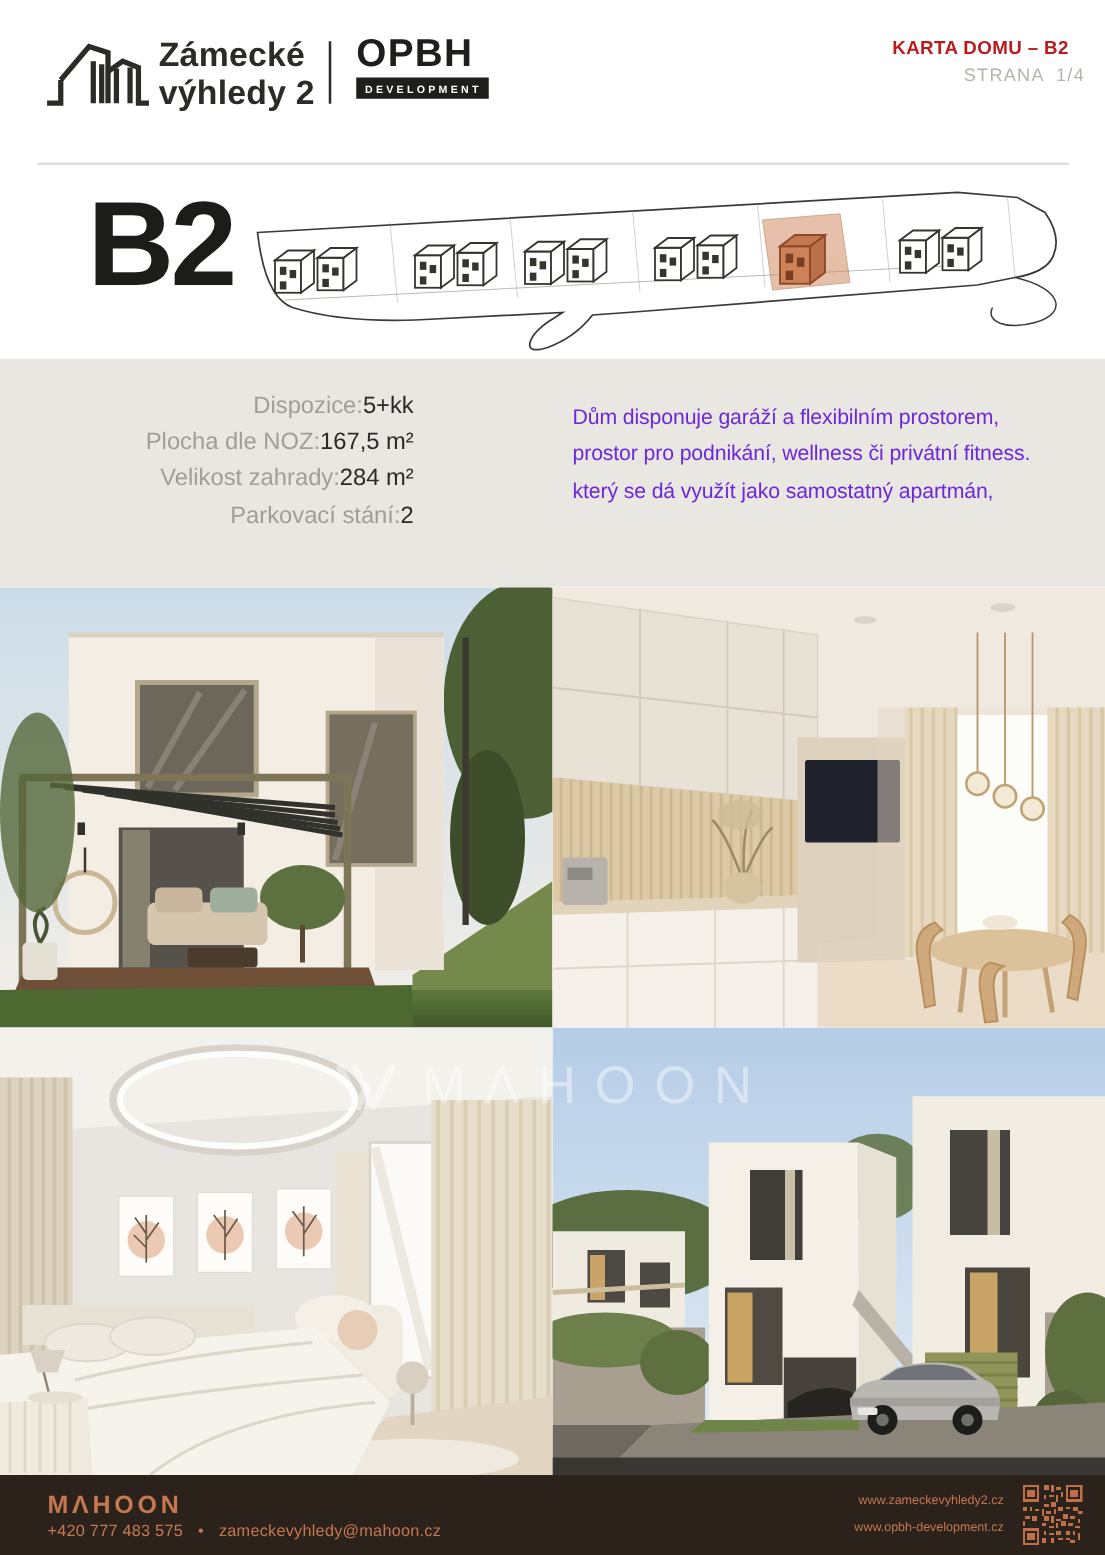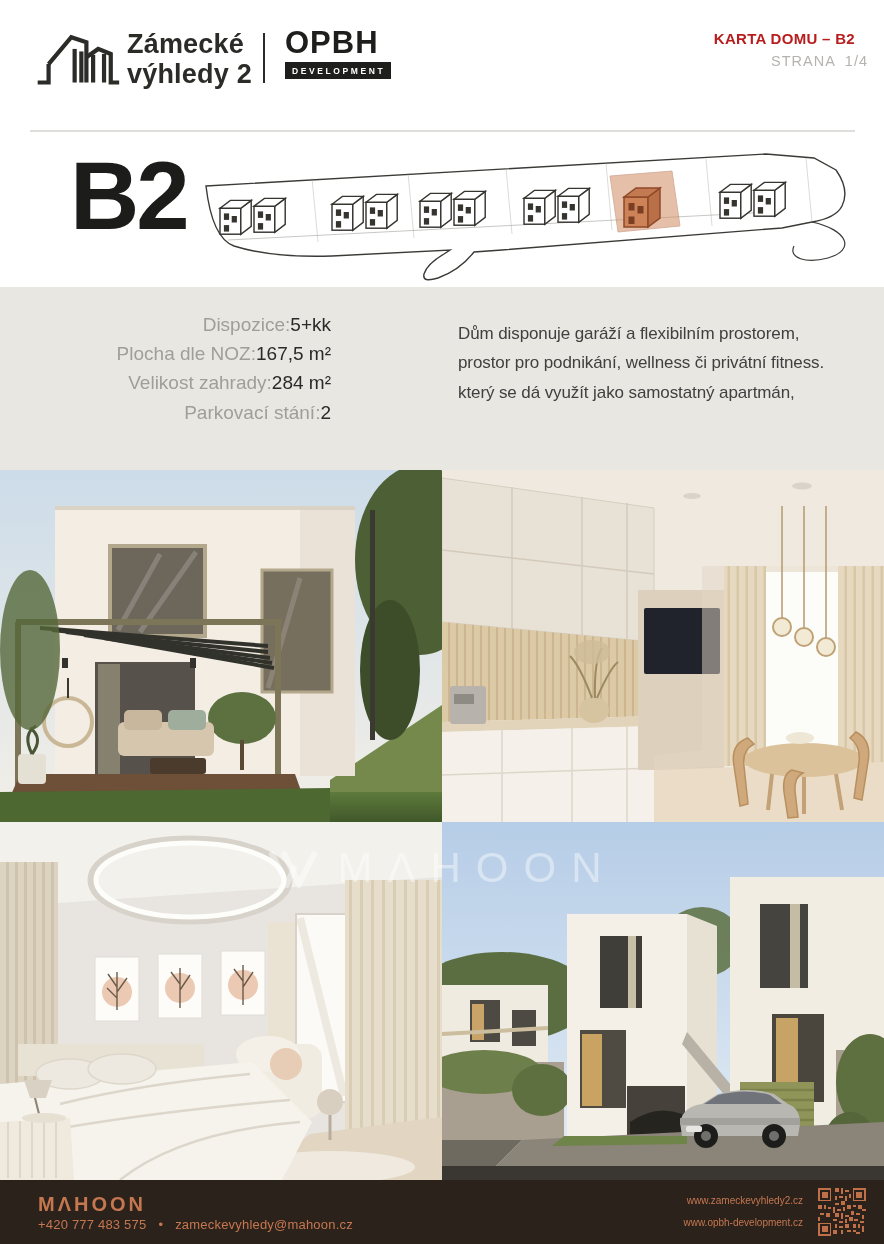--- a/index.html
+++ b/index.html
@@ -36,7 +36,7 @@
   .detail-row .lbl { color: #a19e98; }
   .detail-row .val { color: #2b2a28; }
   .description { position: absolute; left: 458px; top: 32px; font-size: 17px; line-height: 29.4px;
-                 color: #404040; letter-spacing: -0.1px; white-space: nowrap; }
+                 color: #6d28d9; letter-spacing: -0.1px; white-space: nowrap; }
 
   
   .photos { position: absolute; left: 0; top: 470px; width: 884px; height: 710px;

